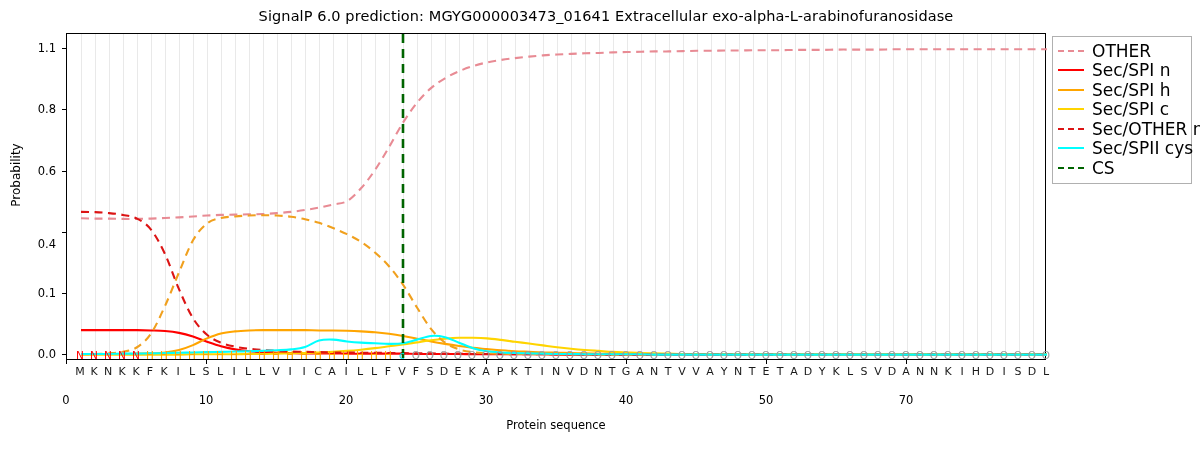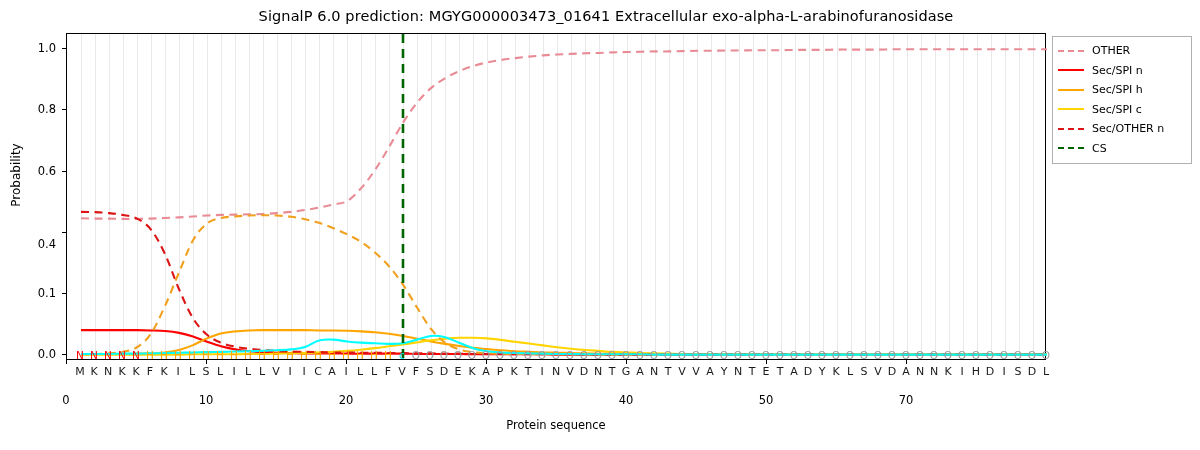--- a/index.html
+++ b/index.html
@@ -75,7 +75,7 @@
       <div class="ytickmark" style="top: 137.523px;"></div>
       <div class="ytick" style="top: 76.4019px;">0.8</div>
       <div class="ytickmark" style="top: 76.4019px;"></div>
-      <div class="ytick" style="top: 15.2804px;">1.0</div>
+      <div class="ytick" style="top: 15.2804px;">1.1</div>
       <div class="ytickmark" style="top: 15.2804px;"></div>
     </div>
 

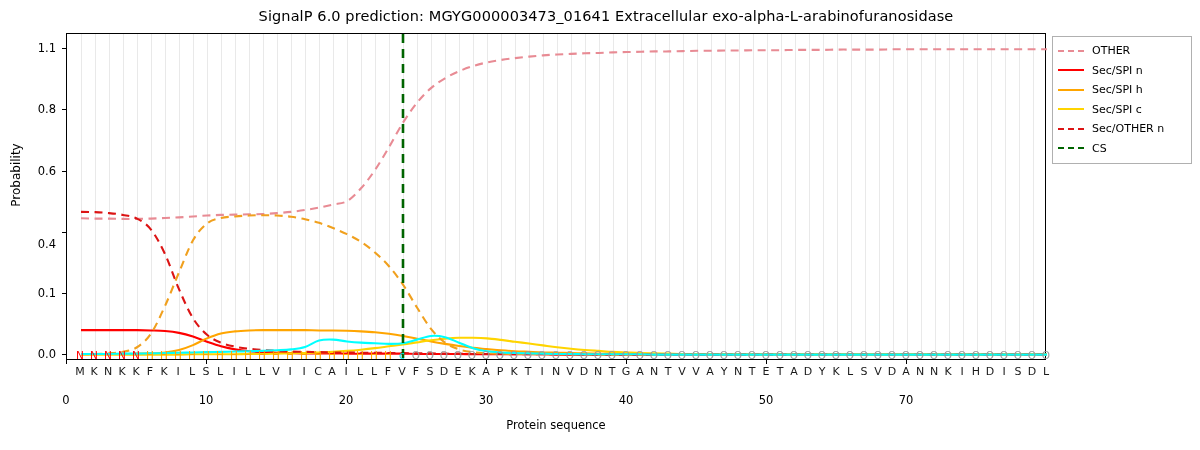--- a/index.html
+++ b/index.html
@@ -54,7 +54,7 @@
   }
   .legitem{display:flex;align-items:center;height:19.5px;}
   .swatch{width:26px;height:0;border-top-width:2.2px;border-top-style:solid;margin-right:8px;flex:none;}
-  .legtext{font-size:11px;color:#000;white-space:nowrap;}
+  .legtext{font-size:17px;color:#000;white-space:nowrap;}
 </style>
 </head>
 <body>

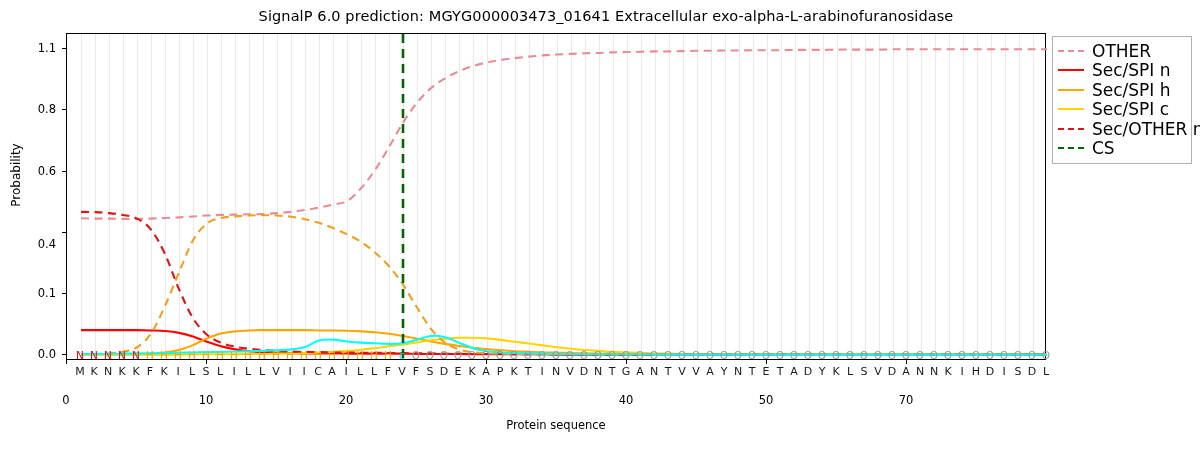--- a/index.html
+++ b/index.html
@@ -348,6 +348,10 @@
         <span class="legtext">Sec/OTHER n</span>
       </div>
       <div class="legitem">
+        <span class="swatch" style="border-top-color: rgb(0, 255, 255); border-top-style: solid;"></span>
+        <span class="legtext">Sec/SPII cys</span>
+      </div>
+      <div class="legitem">
         <span class="swatch" style="border-top: 2.6px dashed rgb(0, 100, 0);"></span>
         <span class="legtext">CS</span>
       </div>

